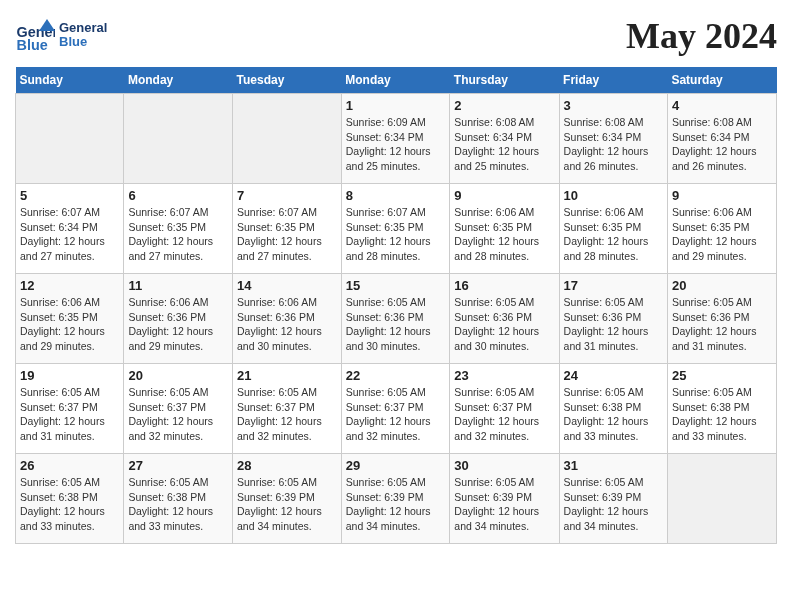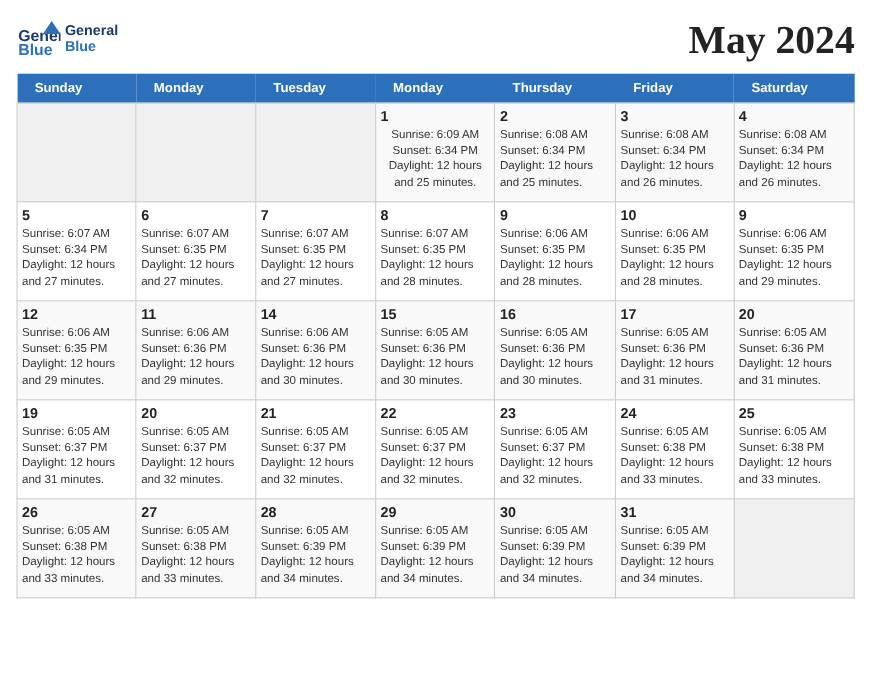--- a/index.html
+++ b/index.html
@@ -50,7 +50,7 @@
     thead tr th {
       background-color: #2c6fba;
       color: #fff;
-      padding: 6px 16px;
+      padding: 6px 4px;
       text-align: left;
       font-size: 12px;
       font-weight: bold;

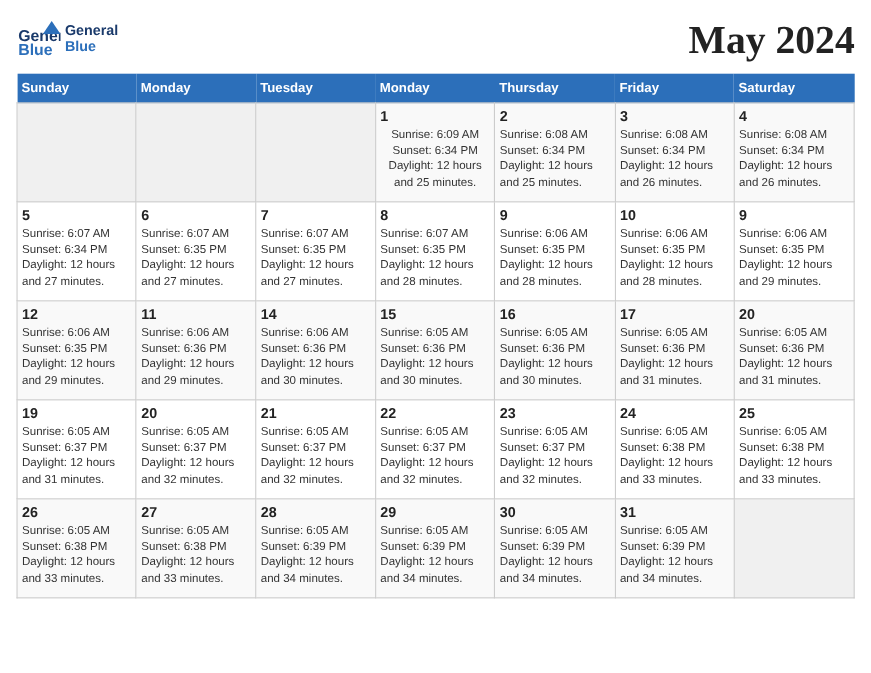--- a/index.html
+++ b/index.html
@@ -125,7 +125,7 @@
         <td class="empty"></td>
         <td>
           <span class="day-num">1</span>
-          <div class="day-info" style="white-space: pre-line; text-align: center;">Sunrise: 6:09 AM
+          <div class="day-info" style="white-space: pre-line;">Sunrise: 6:09 AM
 Sunset: 6:34 PM
 Daylight: 12 hours
 and 25 minutes.</div>

